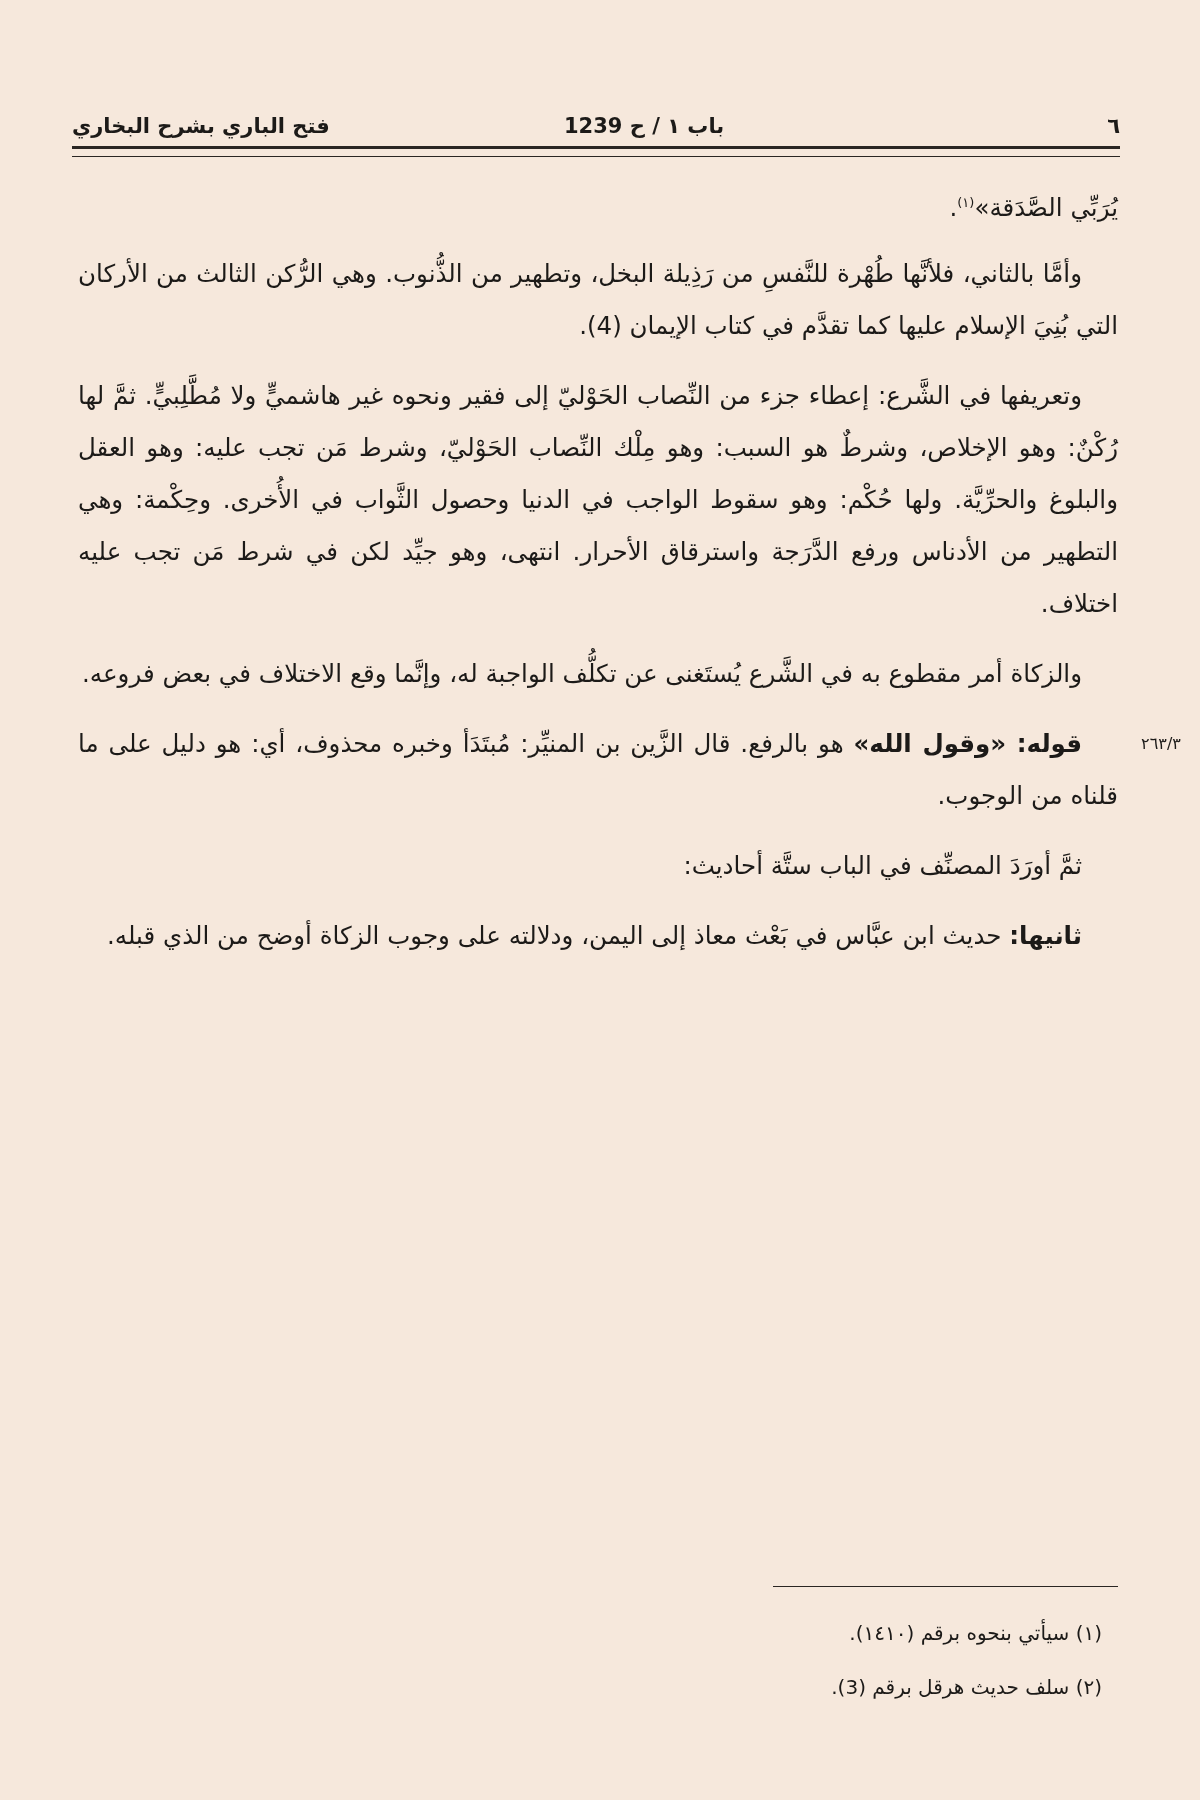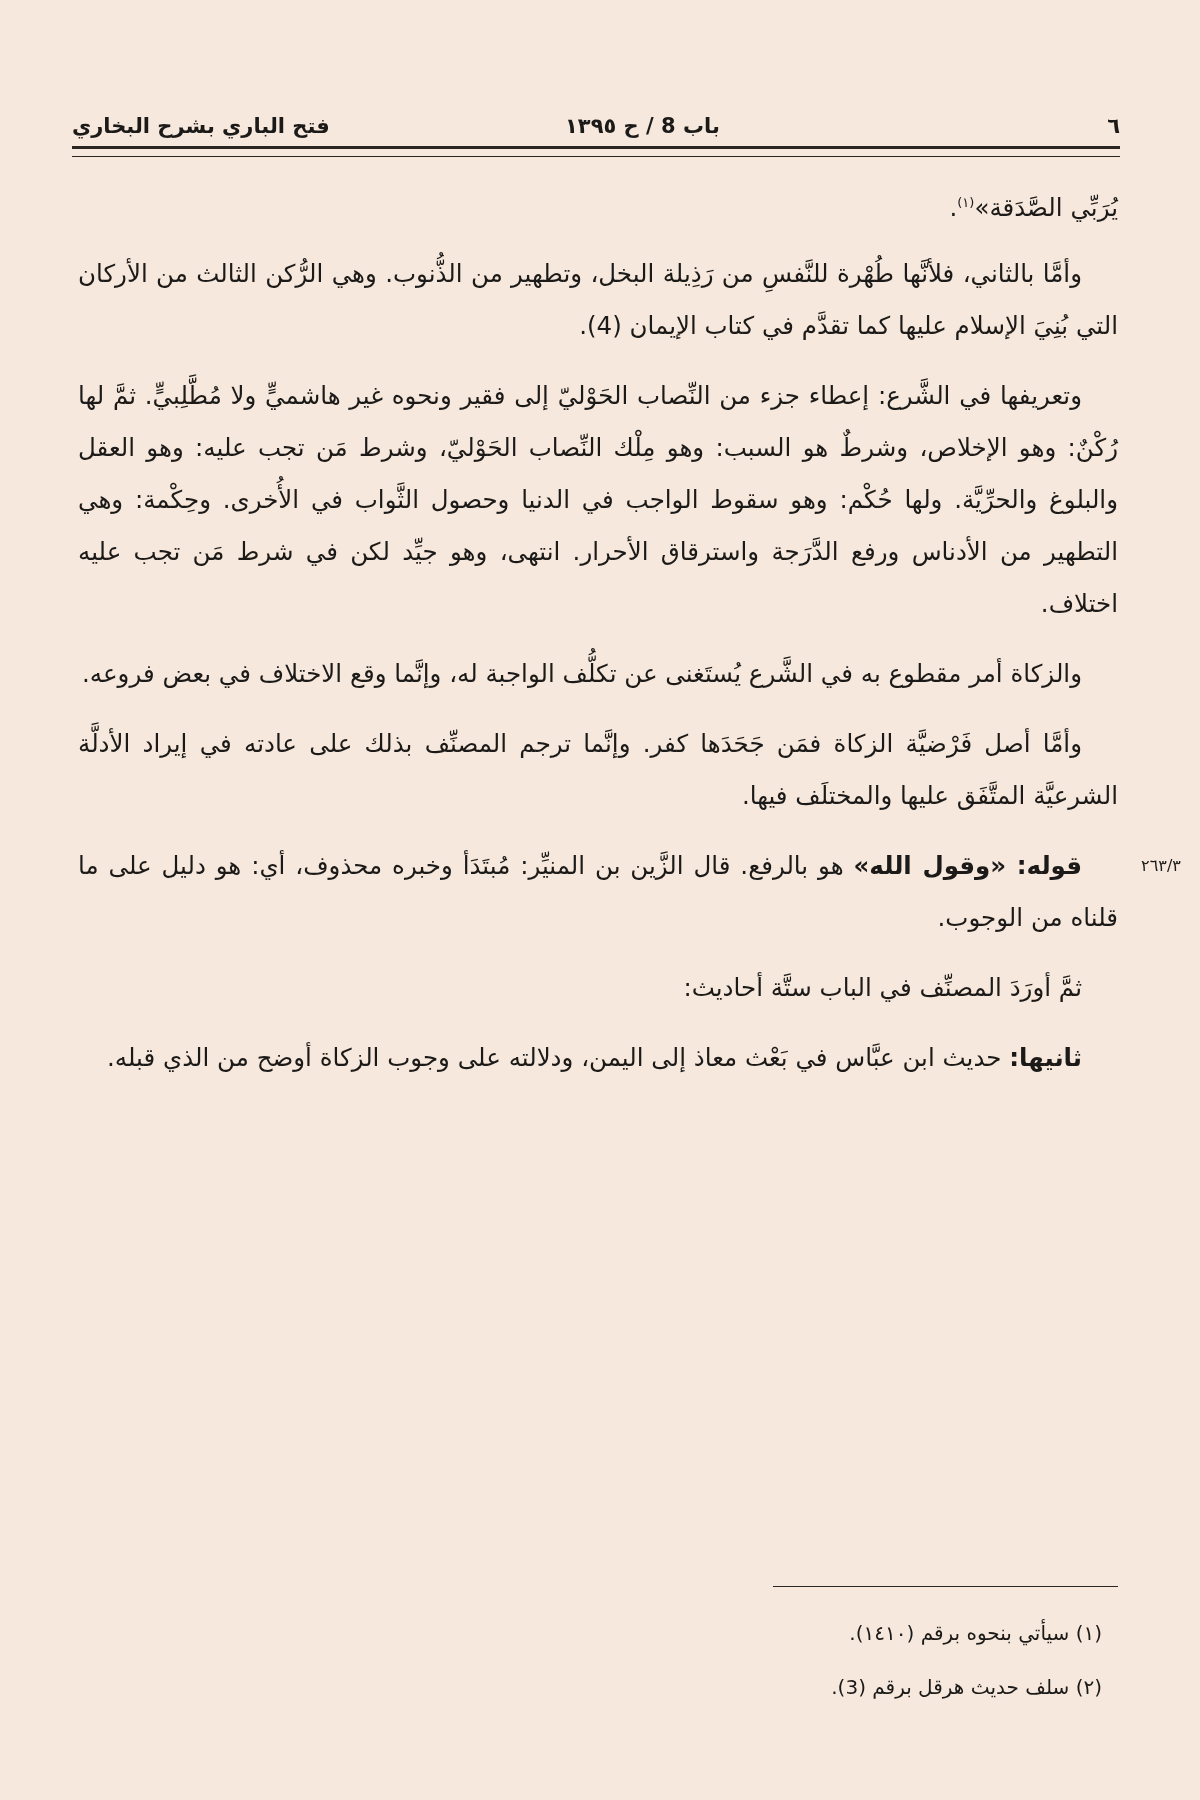--- a/index.html
+++ b/index.html
@@ -51,7 +51,7 @@
 
   <div class="header">
     <span>٦</span>
-    <span class="running">باب 8 / ح ١٣٩٥</span>
+    <span class="running">باب ١ / ح 1239</span>
     <span>فتح الباري بشرح البخاري</span>
   </div>
   <div class="rule-top"></div>

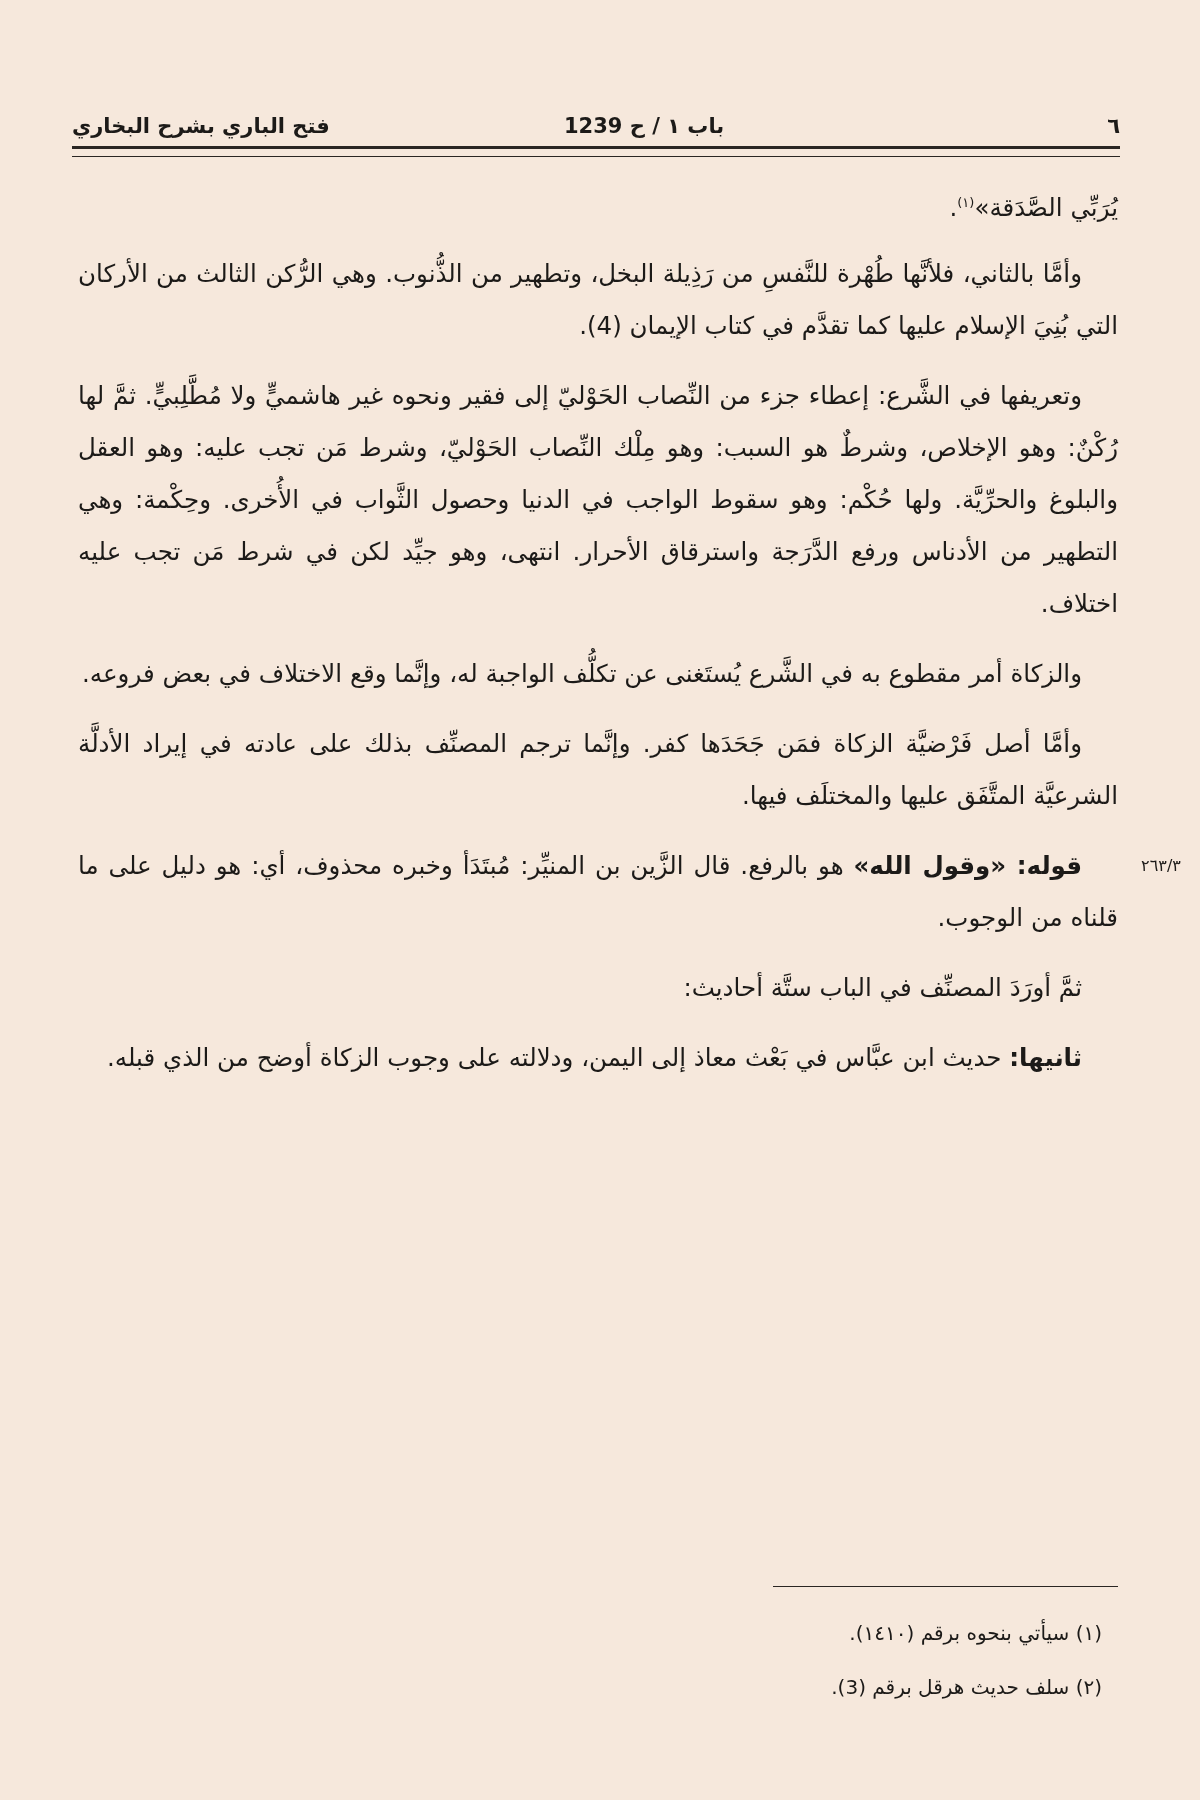--- a/index.html
+++ b/index.html
@@ -63,7 +63,6 @@
     <p class="para ind">وأمَّا بالثاني، فلأنَّها طُهْرة للنَّفسِ من رَذِيلة البخل، وتطهير من الذُّنوب. وهي الرُّكن الثالث من الأركان التي بُنِيَ الإسلام عليها كما تقدَّم في كتاب الإيمان (4).</p>
     <p class="para ind">وتعريفها في الشَّرع: إعطاء جزء من النِّصاب الحَوْليّ إلى فقير ونحوه غير هاشميٍّ ولا مُطَّلِبيٍّ. ثمَّ لها رُكْنٌ: وهو الإخلاص، وشرطٌ هو السبب: وهو مِلْك النِّصاب الحَوْليّ، وشرط مَن تجب عليه: وهو العقل والبلوغ والحرِّيَّة. ولها حُكْم: وهو سقوط الواجب في الدنيا وحصول الثَّواب في الأُخرى. وحِكْمة: وهي التطهير من الأدناس ورفع الدَّرَجة واسترقاق الأحرار. انتهى، وهو جيِّد لكن في شرط مَن تجب عليه اختلاف.</p>
     <p class="para ind">والزكاة أمر مقطوع به في الشَّرع يُستَغنى عن تكلُّف الواجبة له، وإنَّما وقع الاختلاف في بعض فروعه.</p>
-    <p class="para ind">وأمَّا أصل فَرْضيَّة الزكاة فمَن جَحَدَها كفر. وإنَّما ترجم المصنِّف بذلك على عادته في إيراد الأدلَّة الشرعيَّة المتَّفَق عليها والمختلَف فيها.</p>
     <div class="refwrap">
       <span class="ref">٢٦٣/٣</span>
       <p class="para ind">

